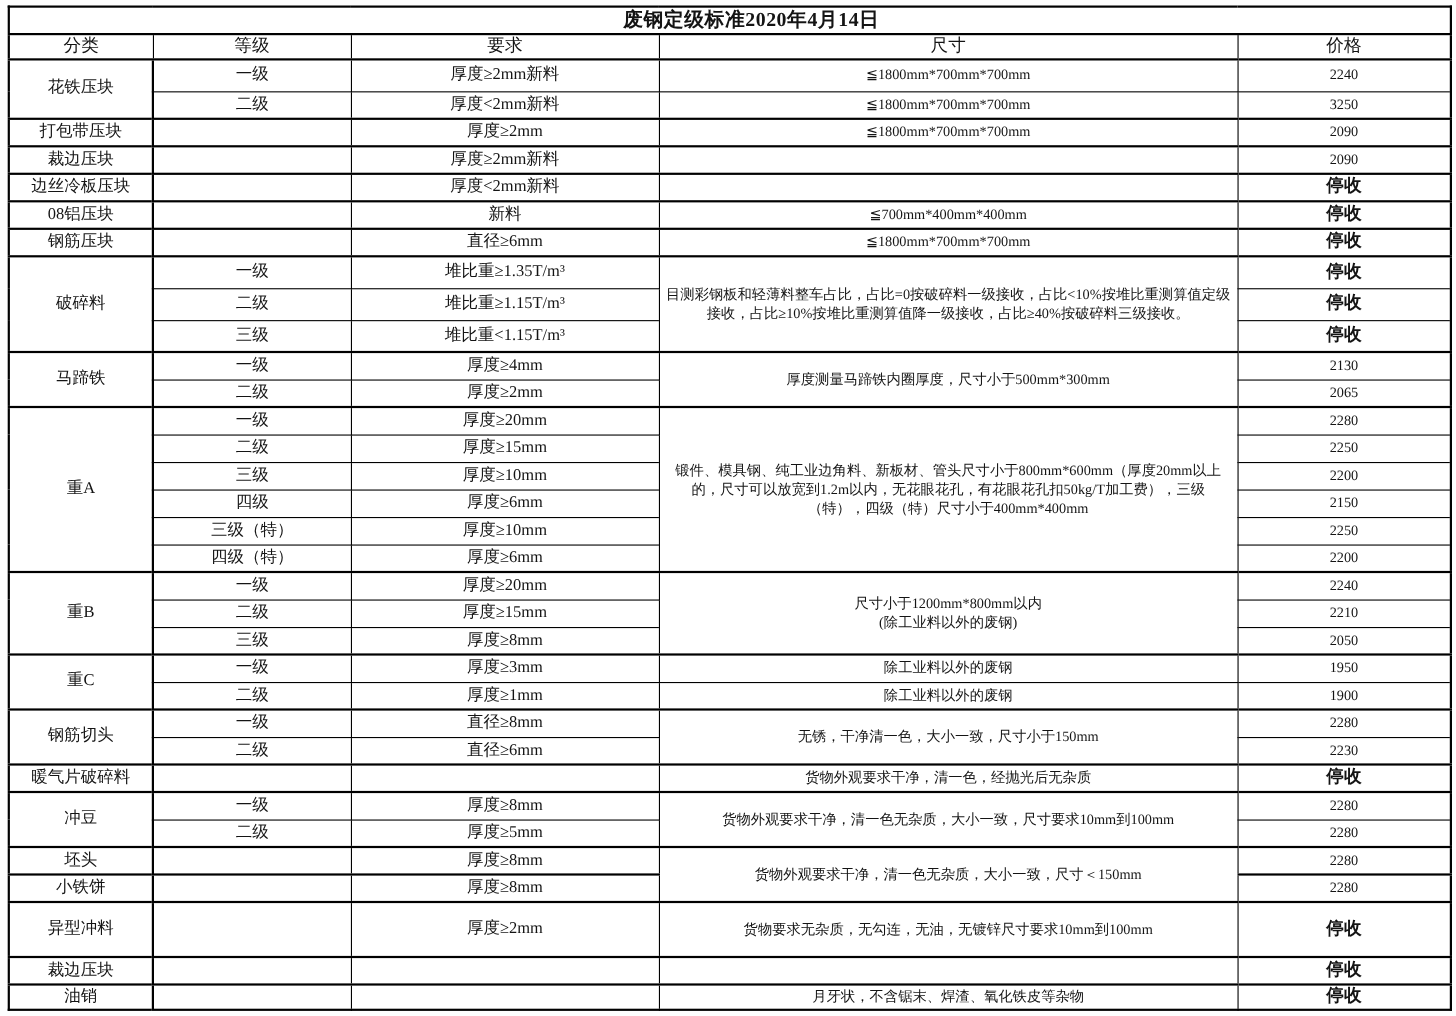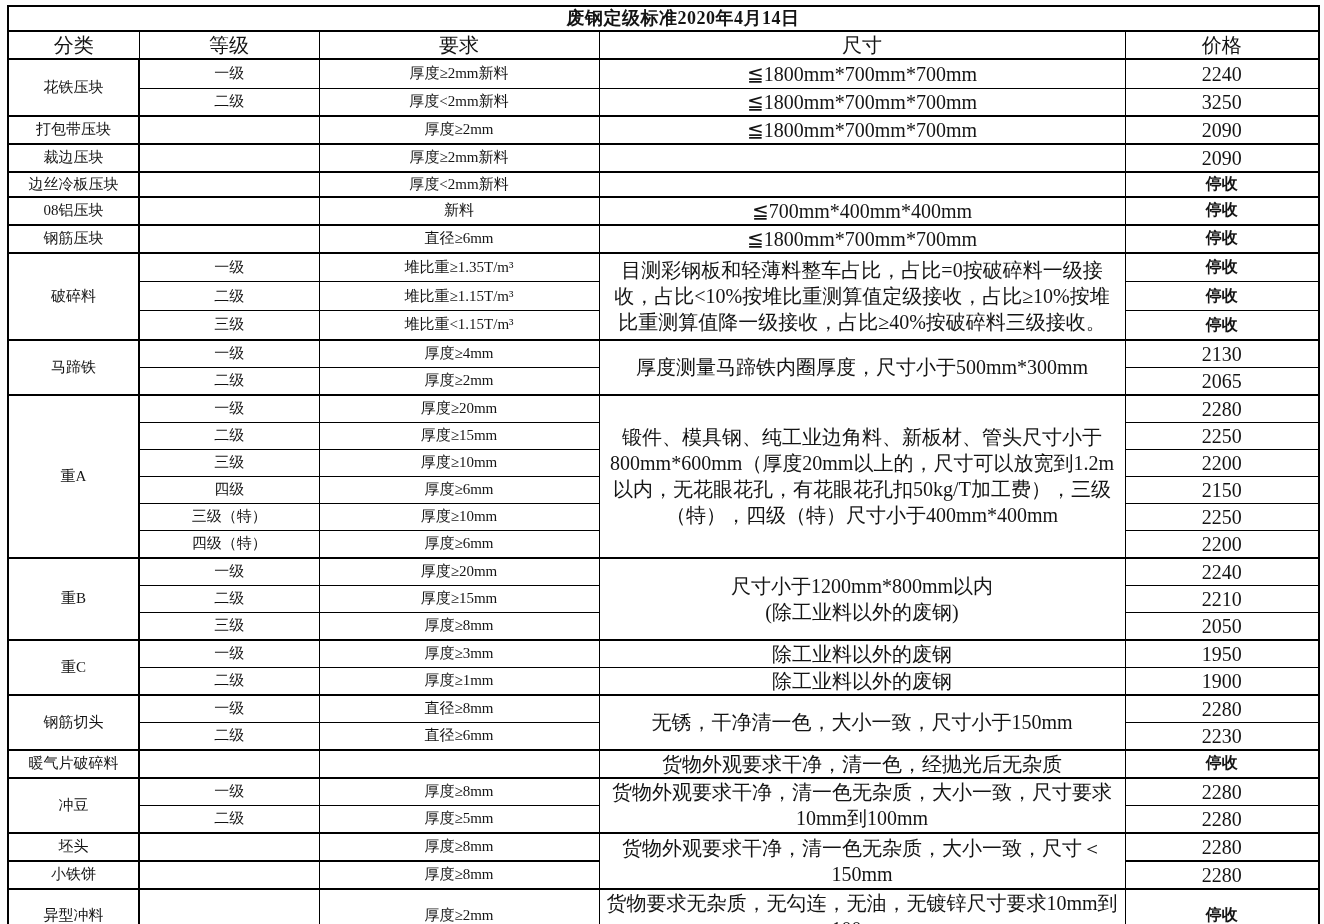--- a/index.html
+++ b/index.html
@@ -12,7 +12,7 @@
   tr.title-row { height:23px; }
   tr.title-row td { border-bottom:2px solid #000; font-weight:bold; font-size:18px; letter-spacing:0.5px;padding-left:44px; }
   thead tr { height:22px; }
-  thead th { border-bottom:2px solid #000; font-size:20px; }
+  thead th { border-bottom:2px solid #000; font-size:16px; }
   tr.gs td { border-top:2px solid #000; }
   td.category { border-right:2px solid #000; font-size:15px; }
   td.dimension { font-size:20px; white-space:pre-line; }

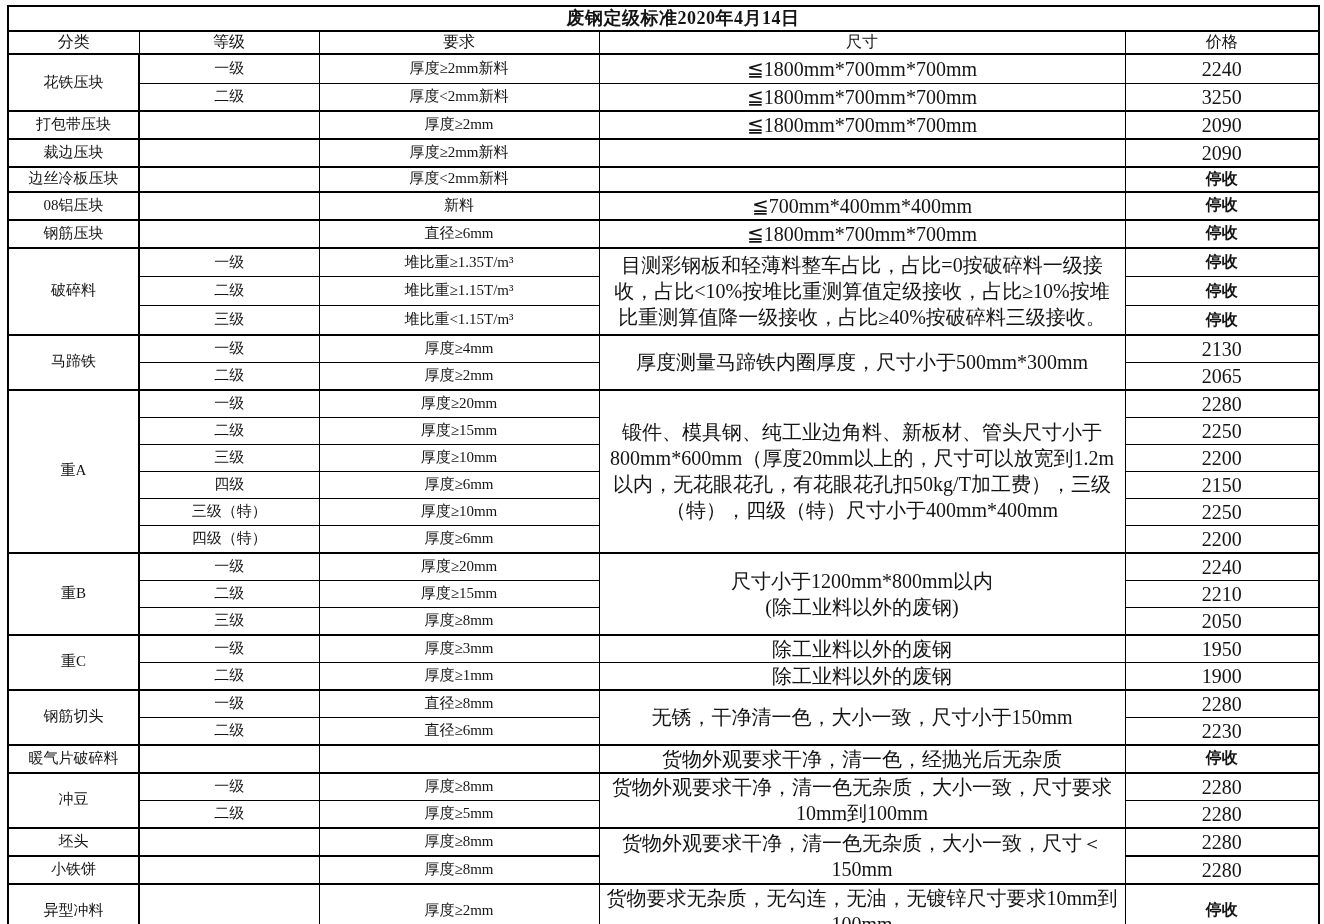--- a/index.html
+++ b/index.html
@@ -15,7 +15,7 @@
   thead th { border-bottom:2px solid #000; font-size:16px; }
   tr.gs td { border-top:2px solid #000; }
   td.category { border-right:2px solid #000; font-size:15px; }
-  td.dimension { font-size:20px; white-space:pre-line; }
+  td.dimension { font-size:13px; white-space:pre-line; }
   td.price { font-size:20px; }
   td.price.stop { font-weight:bold; font-size:16px;font-family:Liberation Serif, serif; }
 </style>

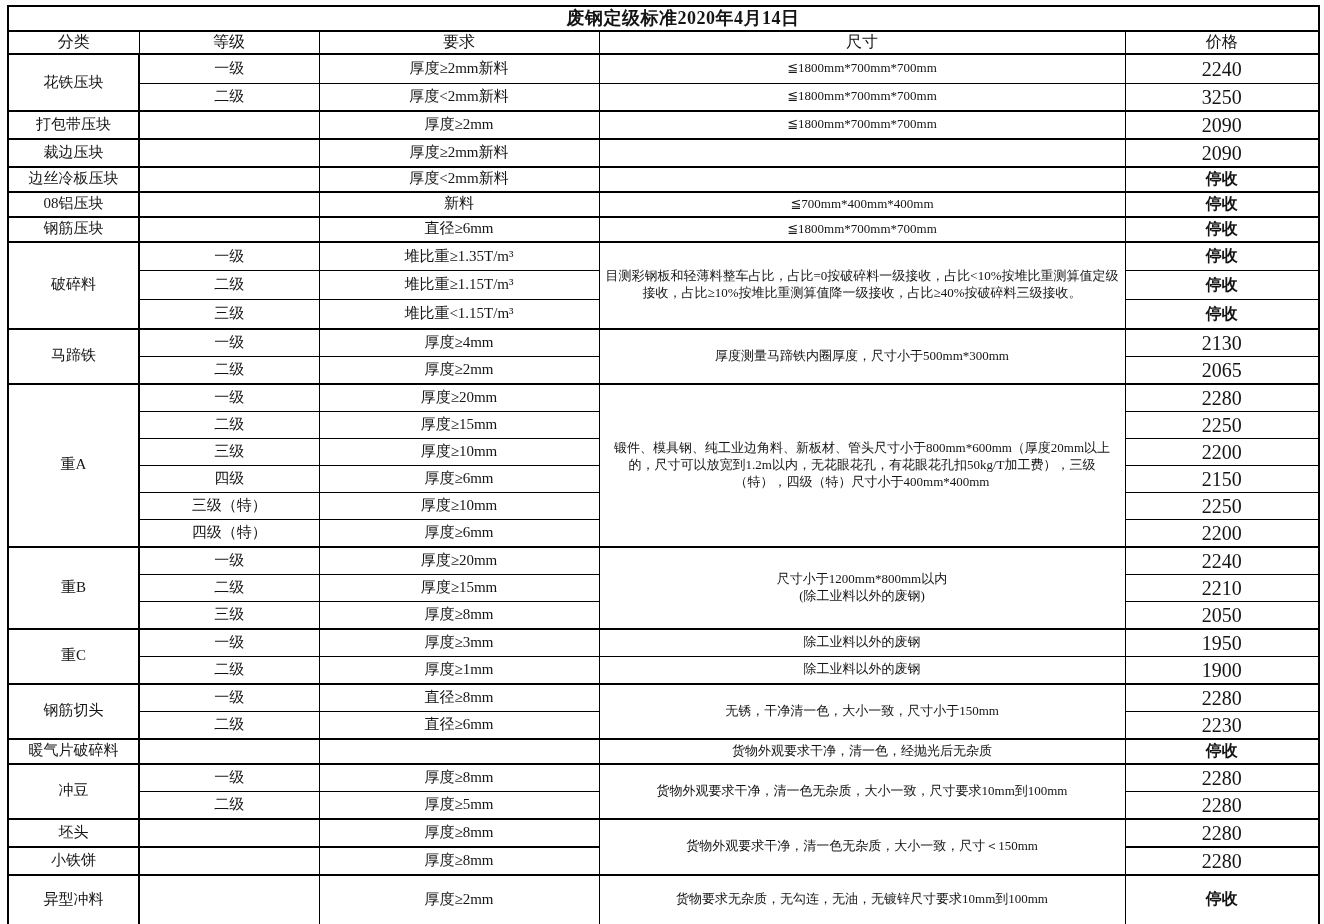--- a/index.html
+++ b/index.html
@@ -16,7 +16,7 @@
   tr.gs td { border-top:2px solid #000; }
   td.category { border-right:2px solid #000; font-size:15px; }
   td.dimension { font-size:13px; white-space:pre-line; }
-  td.price { font-size:20px; }
+  td.price { font-size:13px; }
   td.price.stop { font-weight:bold; font-size:16px;font-family:Liberation Serif, serif; }
 </style>
 </head>

